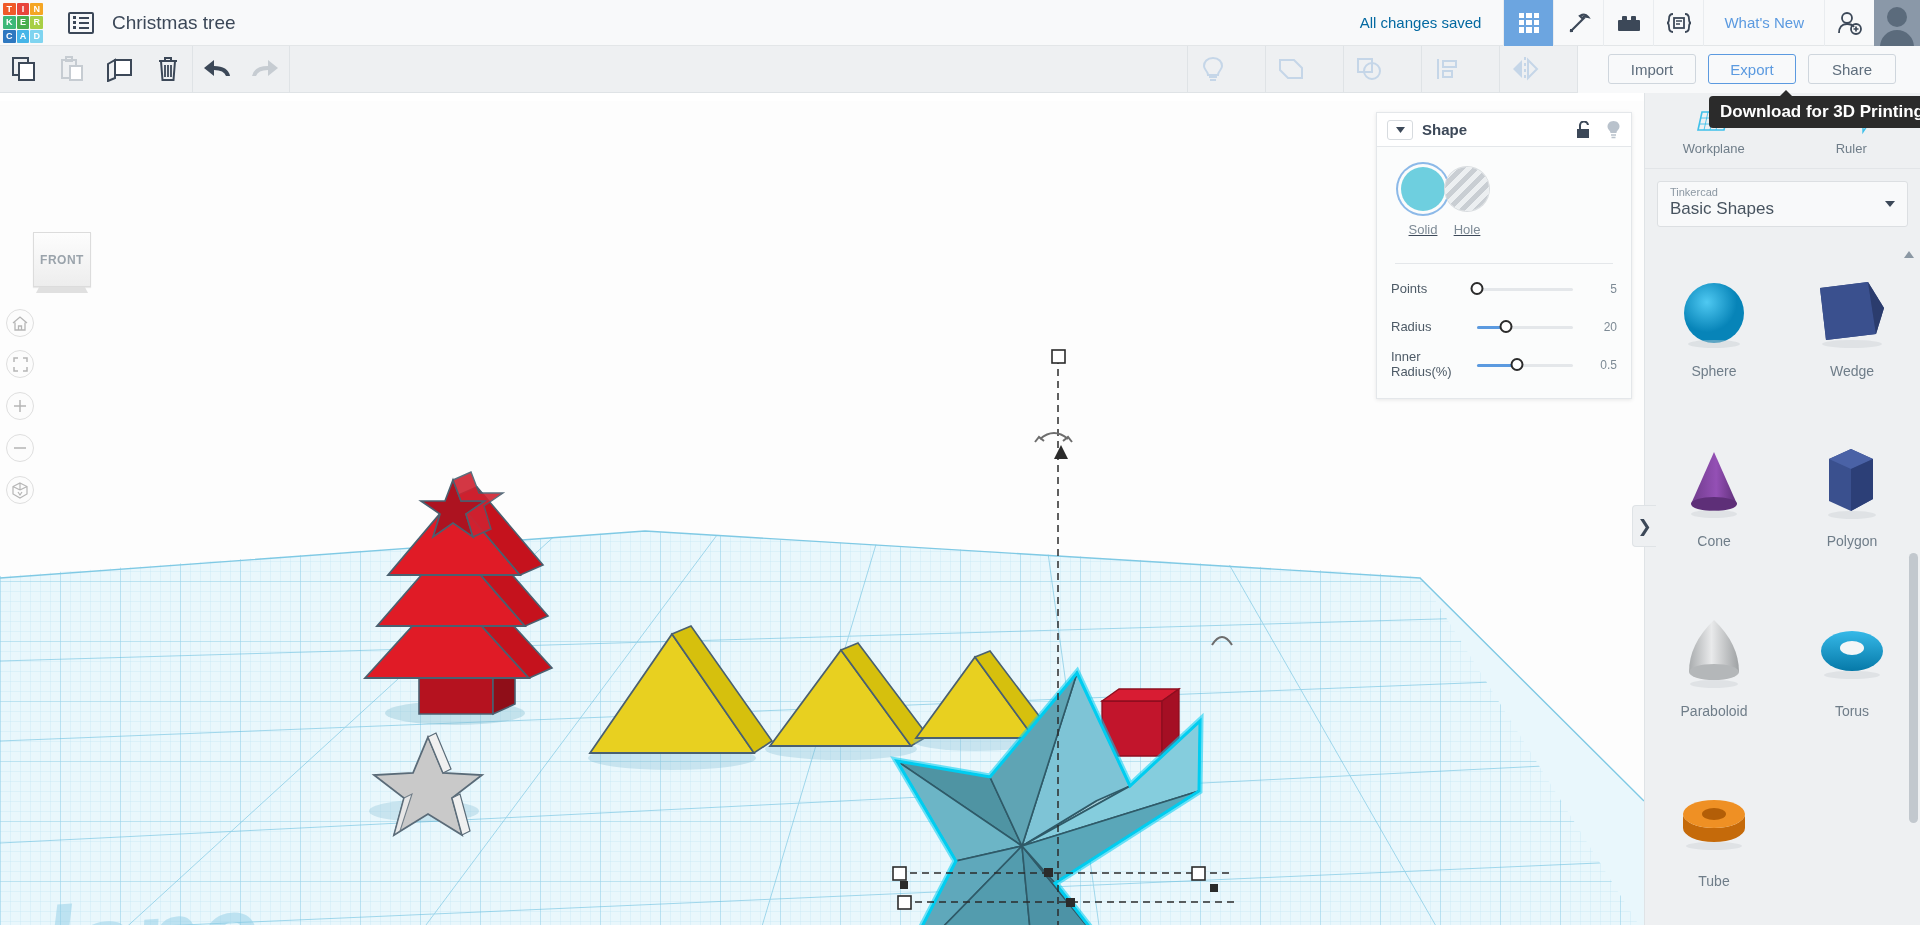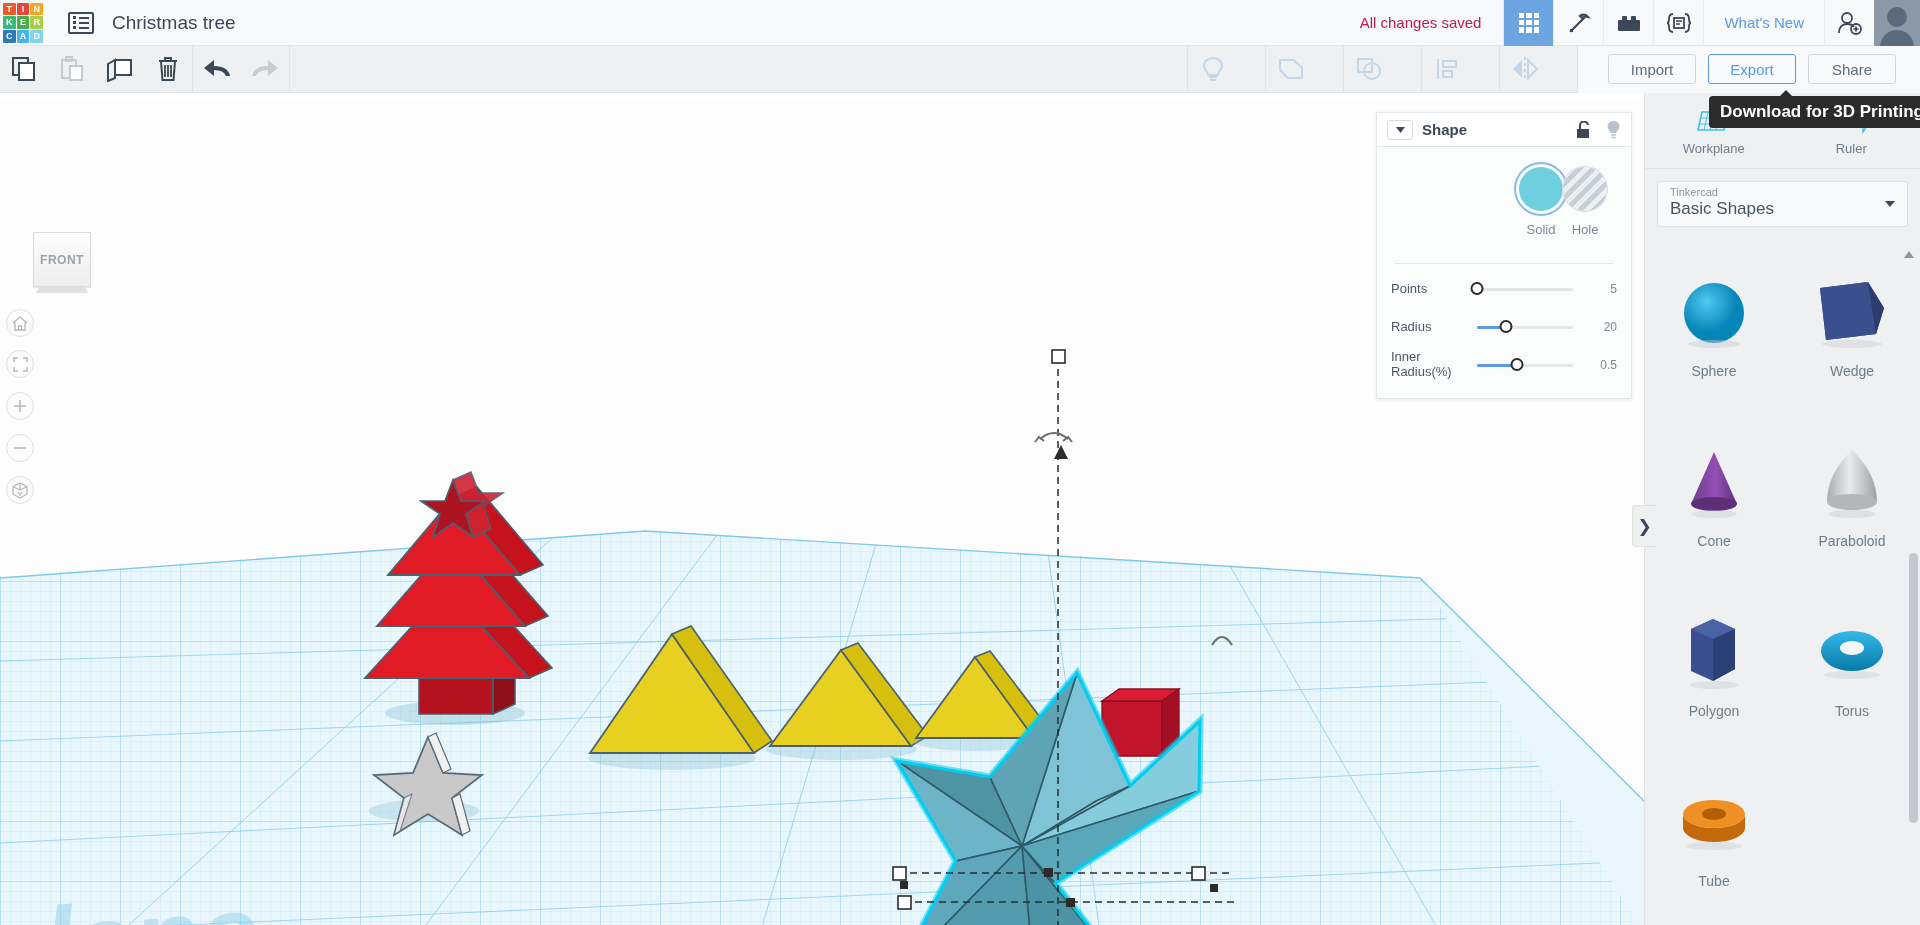--- a/index.html
+++ b/index.html
@@ -38,7 +38,7 @@
   .proj-title { margin-left: 18px; font-size: 19px; color: #3c4858; font-weight: 400; }
 
   .topbar-right { margin-left: auto; display: flex; align-items: center; height: 46px; }
-  .saved-text { font-size: 15px; color: #be185d; padding-right: 22px; }
+  .saved-text { font-size: 15px; color: #0369a1; padding-right: 22px; }
   .tb-btn {
     width: 50px; height: 46px; display: flex; align-items: center; justify-content: center;
     border-left: 1px solid #e9ecef; cursor: pointer;

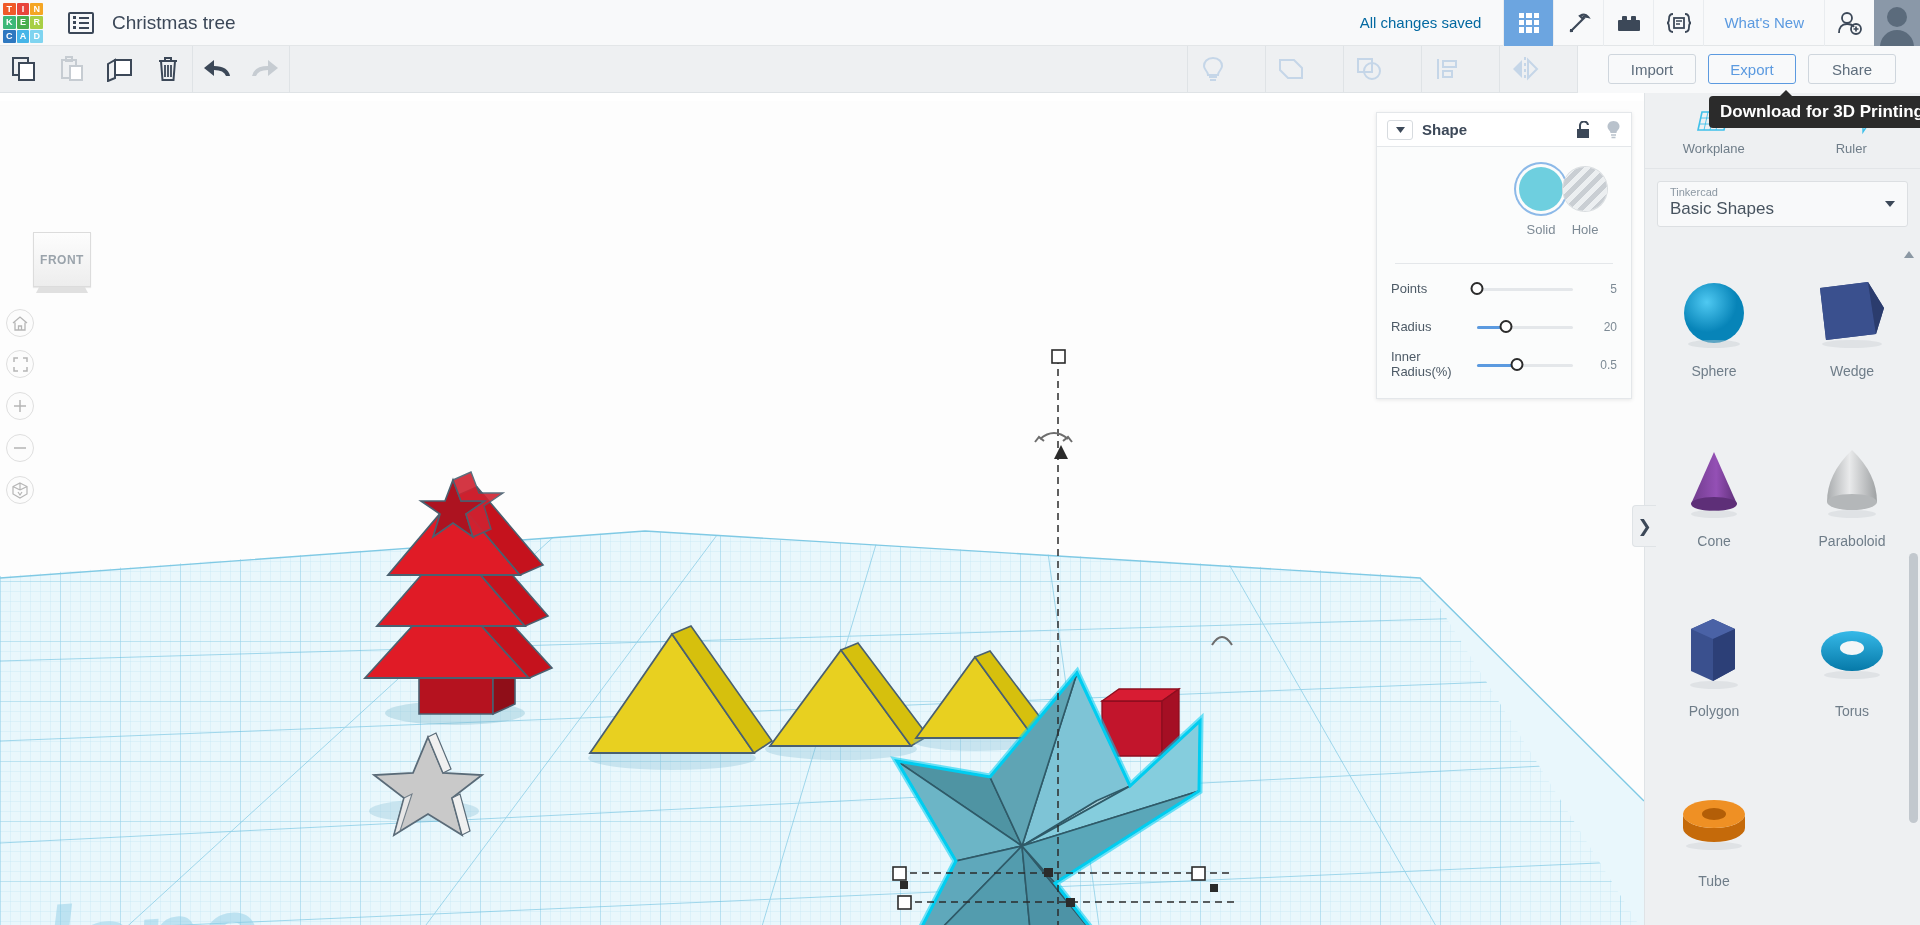--- a/index.html
+++ b/index.html
@@ -123,7 +123,7 @@
   .sp-title { font-size:15px; font-weight:bold; color:#3c4858; margin-left:9px; }
   .sp-head-icons { margin-left:auto; display:flex; gap:14px; align-items:center; }
   .sp-body { padding: 16px 14px 14px; }
-  .swatches { display:flex; justify-content:flex-end; padding: 4px 10px 0; }
+  .swatches { display:flex; justify-content:flex-start; padding: 4px 10px 0; text-decoration: underline; }
   .sw { text-align:center; cursor:pointer; }
   .sw .disc { width:44px; height:44px; border-radius:50%; margin:0 auto; }
   .sw.solid .disc { background:#6ecfdf; box-shadow: 0 0 0 3px #fbfcfc, 0 0 0 5px #8cb9e8; }

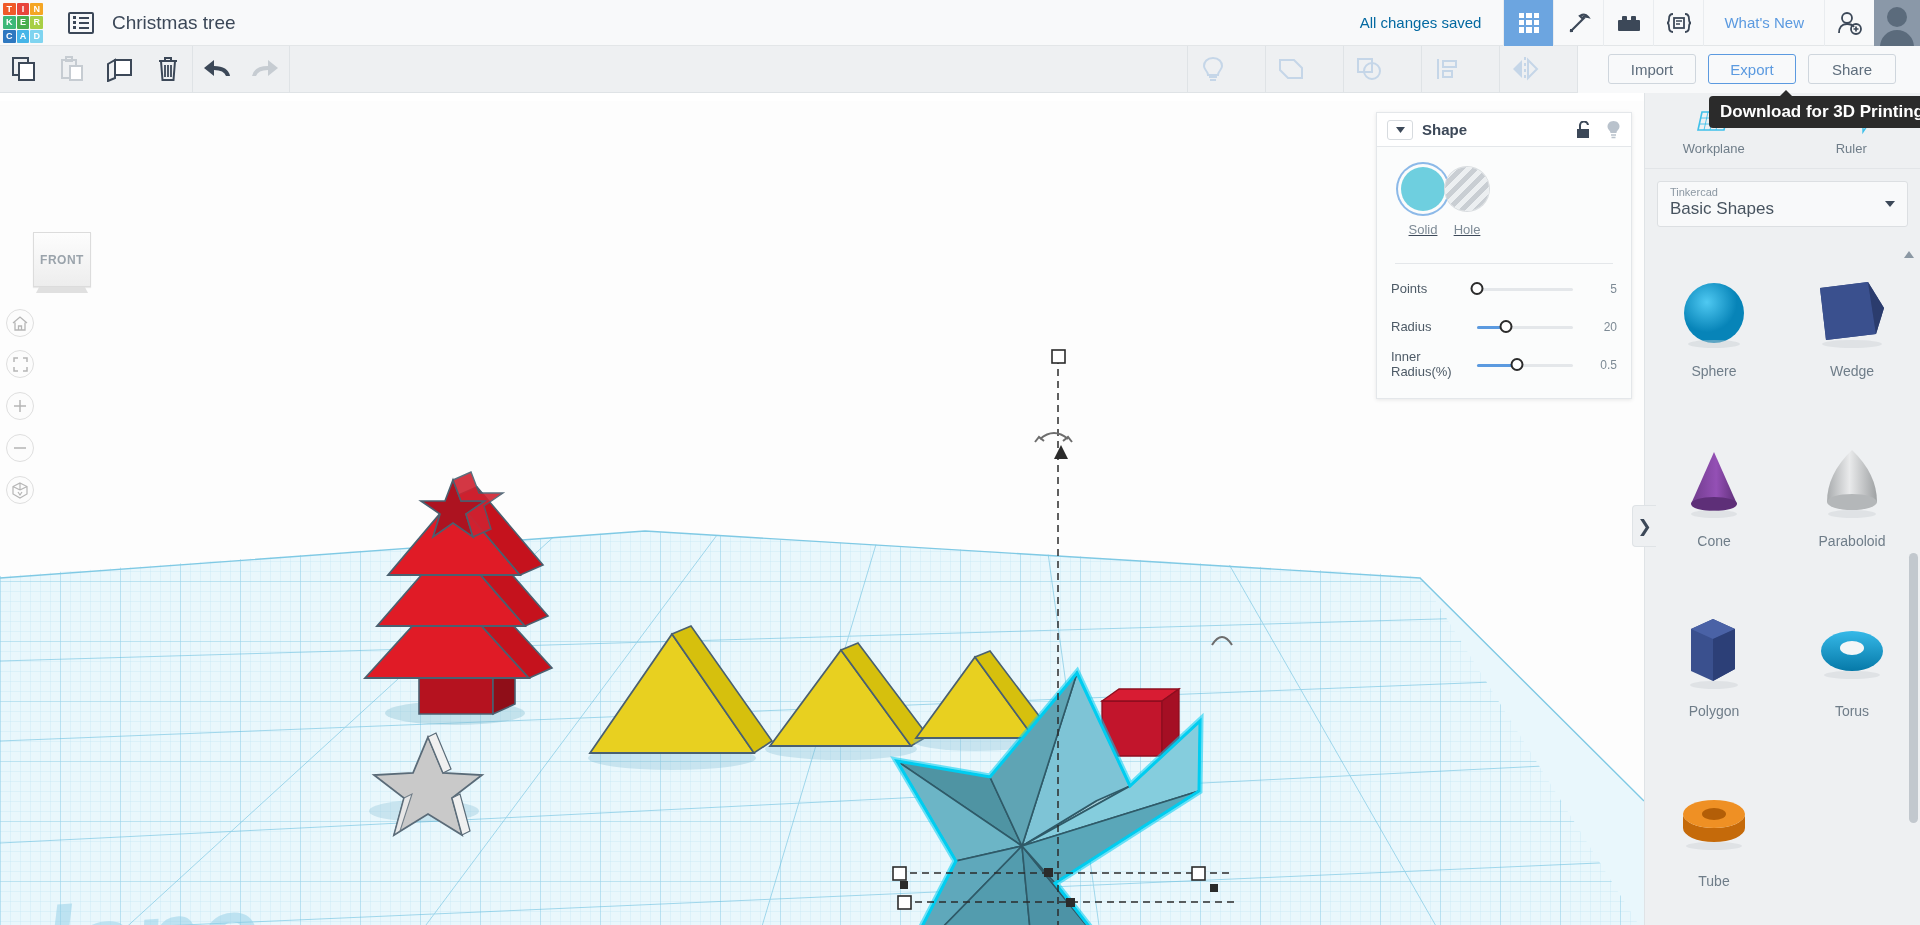--- a/index.html
+++ b/index.html
@@ -689,6 +689,18 @@
 
       <div class="lib-item">
         <div class="thumb">
+          <svg width="74" height="80" viewBox="0 0 74 80">
+            <path d="M14 16 L36 6 L58 16 L58 56 L36 68 L14 58 Z" fill="#3a508e"></path>
+            <path d="M14 16 L36 26 L58 16 L36 6 Z" fill="#4a62a6"></path>
+            <path d="M36 26 L58 16 L58 56 L36 68 Z" fill="#2c3f77"></path>
+            <ellipse cx="37" cy="72" rx="24" ry="4" fill="#c8ced3" opacity=".4"></ellipse>
+          </svg>
+        </div>
+        <div class="cap">Polygon</div>
+      </div>
+
+      <div class="lib-item">
+        <div class="thumb">
           <svg width="74" height="78" viewBox="0 0 74 78">
             <defs>
                 <linearGradient id="gPara" x1="0" y1="0" x2="1" y2="0">
@@ -703,18 +715,6 @@
           </svg>
         </div>
         <div class="cap">Paraboloid</div>
-      </div>
-
-      <div class="lib-item">
-        <div class="thumb">
-          <svg width="74" height="80" viewBox="0 0 74 80">
-            <path d="M14 16 L36 6 L58 16 L58 56 L36 68 L14 58 Z" fill="#3a508e"></path>
-            <path d="M14 16 L36 26 L58 16 L36 6 Z" fill="#4a62a6"></path>
-            <path d="M36 26 L58 16 L58 56 L36 68 Z" fill="#2c3f77"></path>
-            <ellipse cx="37" cy="72" rx="24" ry="4" fill="#c8ced3" opacity=".4"></ellipse>
-          </svg>
-        </div>
-        <div class="cap">Polygon</div>
       </div>
 
       <div class="lib-item">

